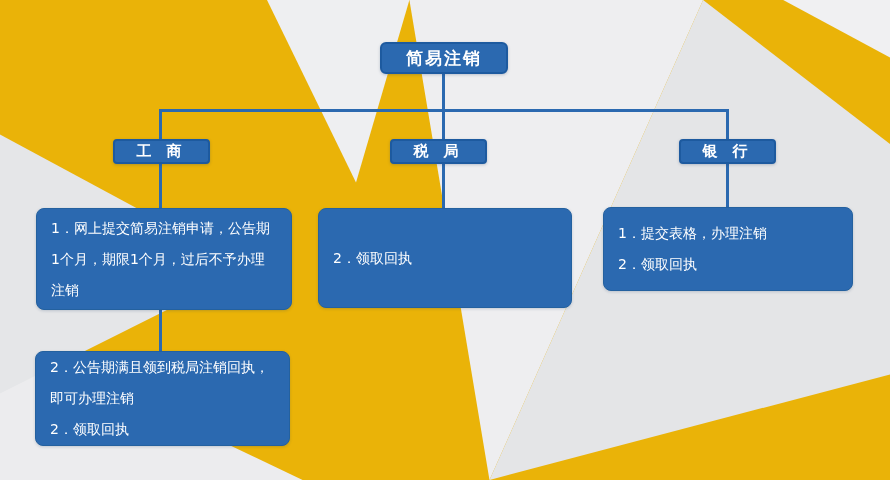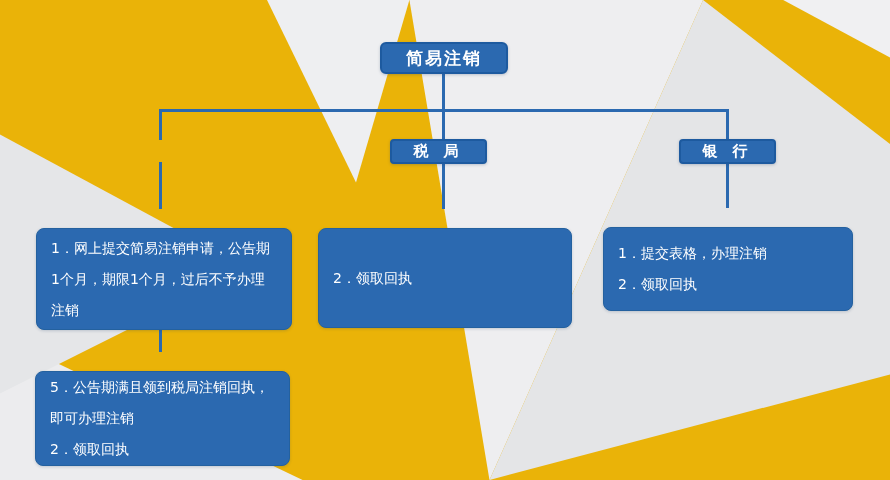--- a/index.html
+++ b/index.html
@@ -100,6 +100,9 @@
     <span>简易注销</span>
   </div>
 
+  <div class="node header-node hdr-gongshang">
+    <span>工 商</span>
+  </div>
   <div class="node header-node hdr-shuiju">
     <span>税 局</span>
   </div>

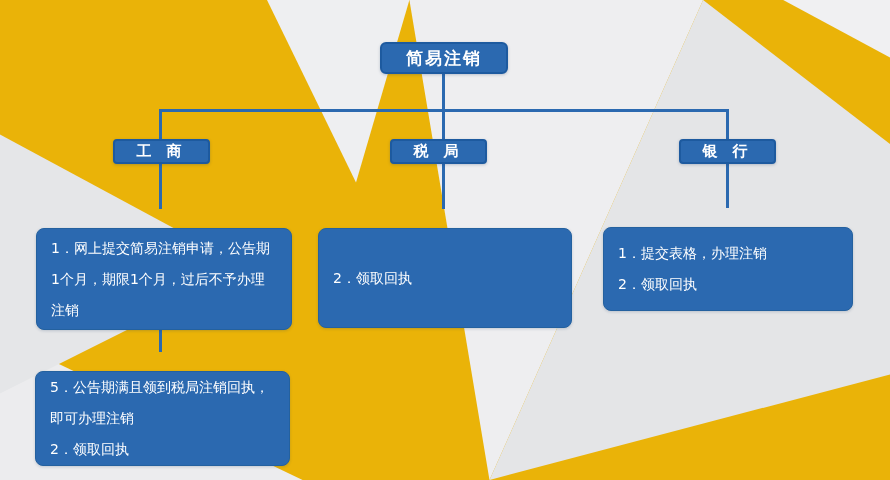--- a/index.html
+++ b/index.html
@@ -56,7 +56,6 @@
     padding:0 14px;
     display:flex;flex-direction:column;justify-content:center;
     box-shadow:0 1px 3px rgba(30,60,100,0.2);
-    margin-top:20px;
   }
   .box-gs1{left:36px;top:208px;width:256px;height:102px;}
   .box-sj1{left:318px;top:208px;width:254px;height:100px;}

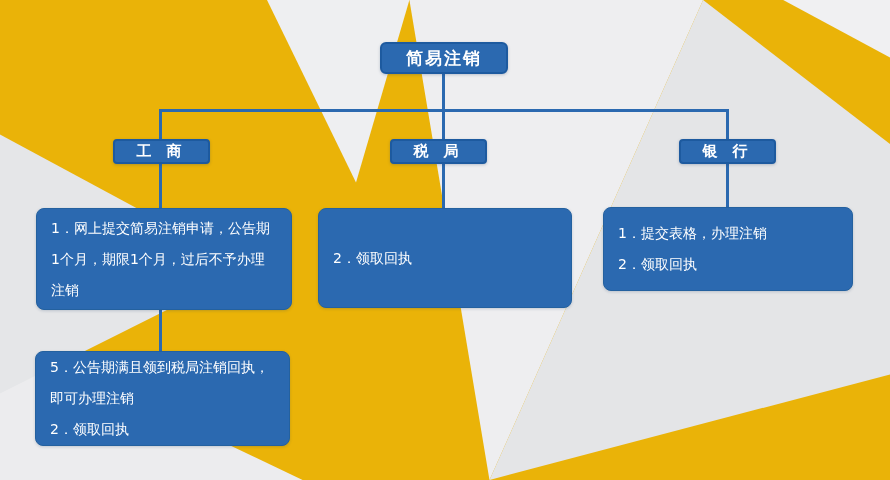--- a/index.html
+++ b/index.html
@@ -123,7 +123,7 @@
   </div>
 
   <div class="box box-gs2">
-    <div>5．公告期满且领到税局注销回执，即可办理注销</div>
+    <div>2．公告期满且领到税局注销回执，即可办理注销</div>
     <div>2．领取回执</div>
   </div>
 

